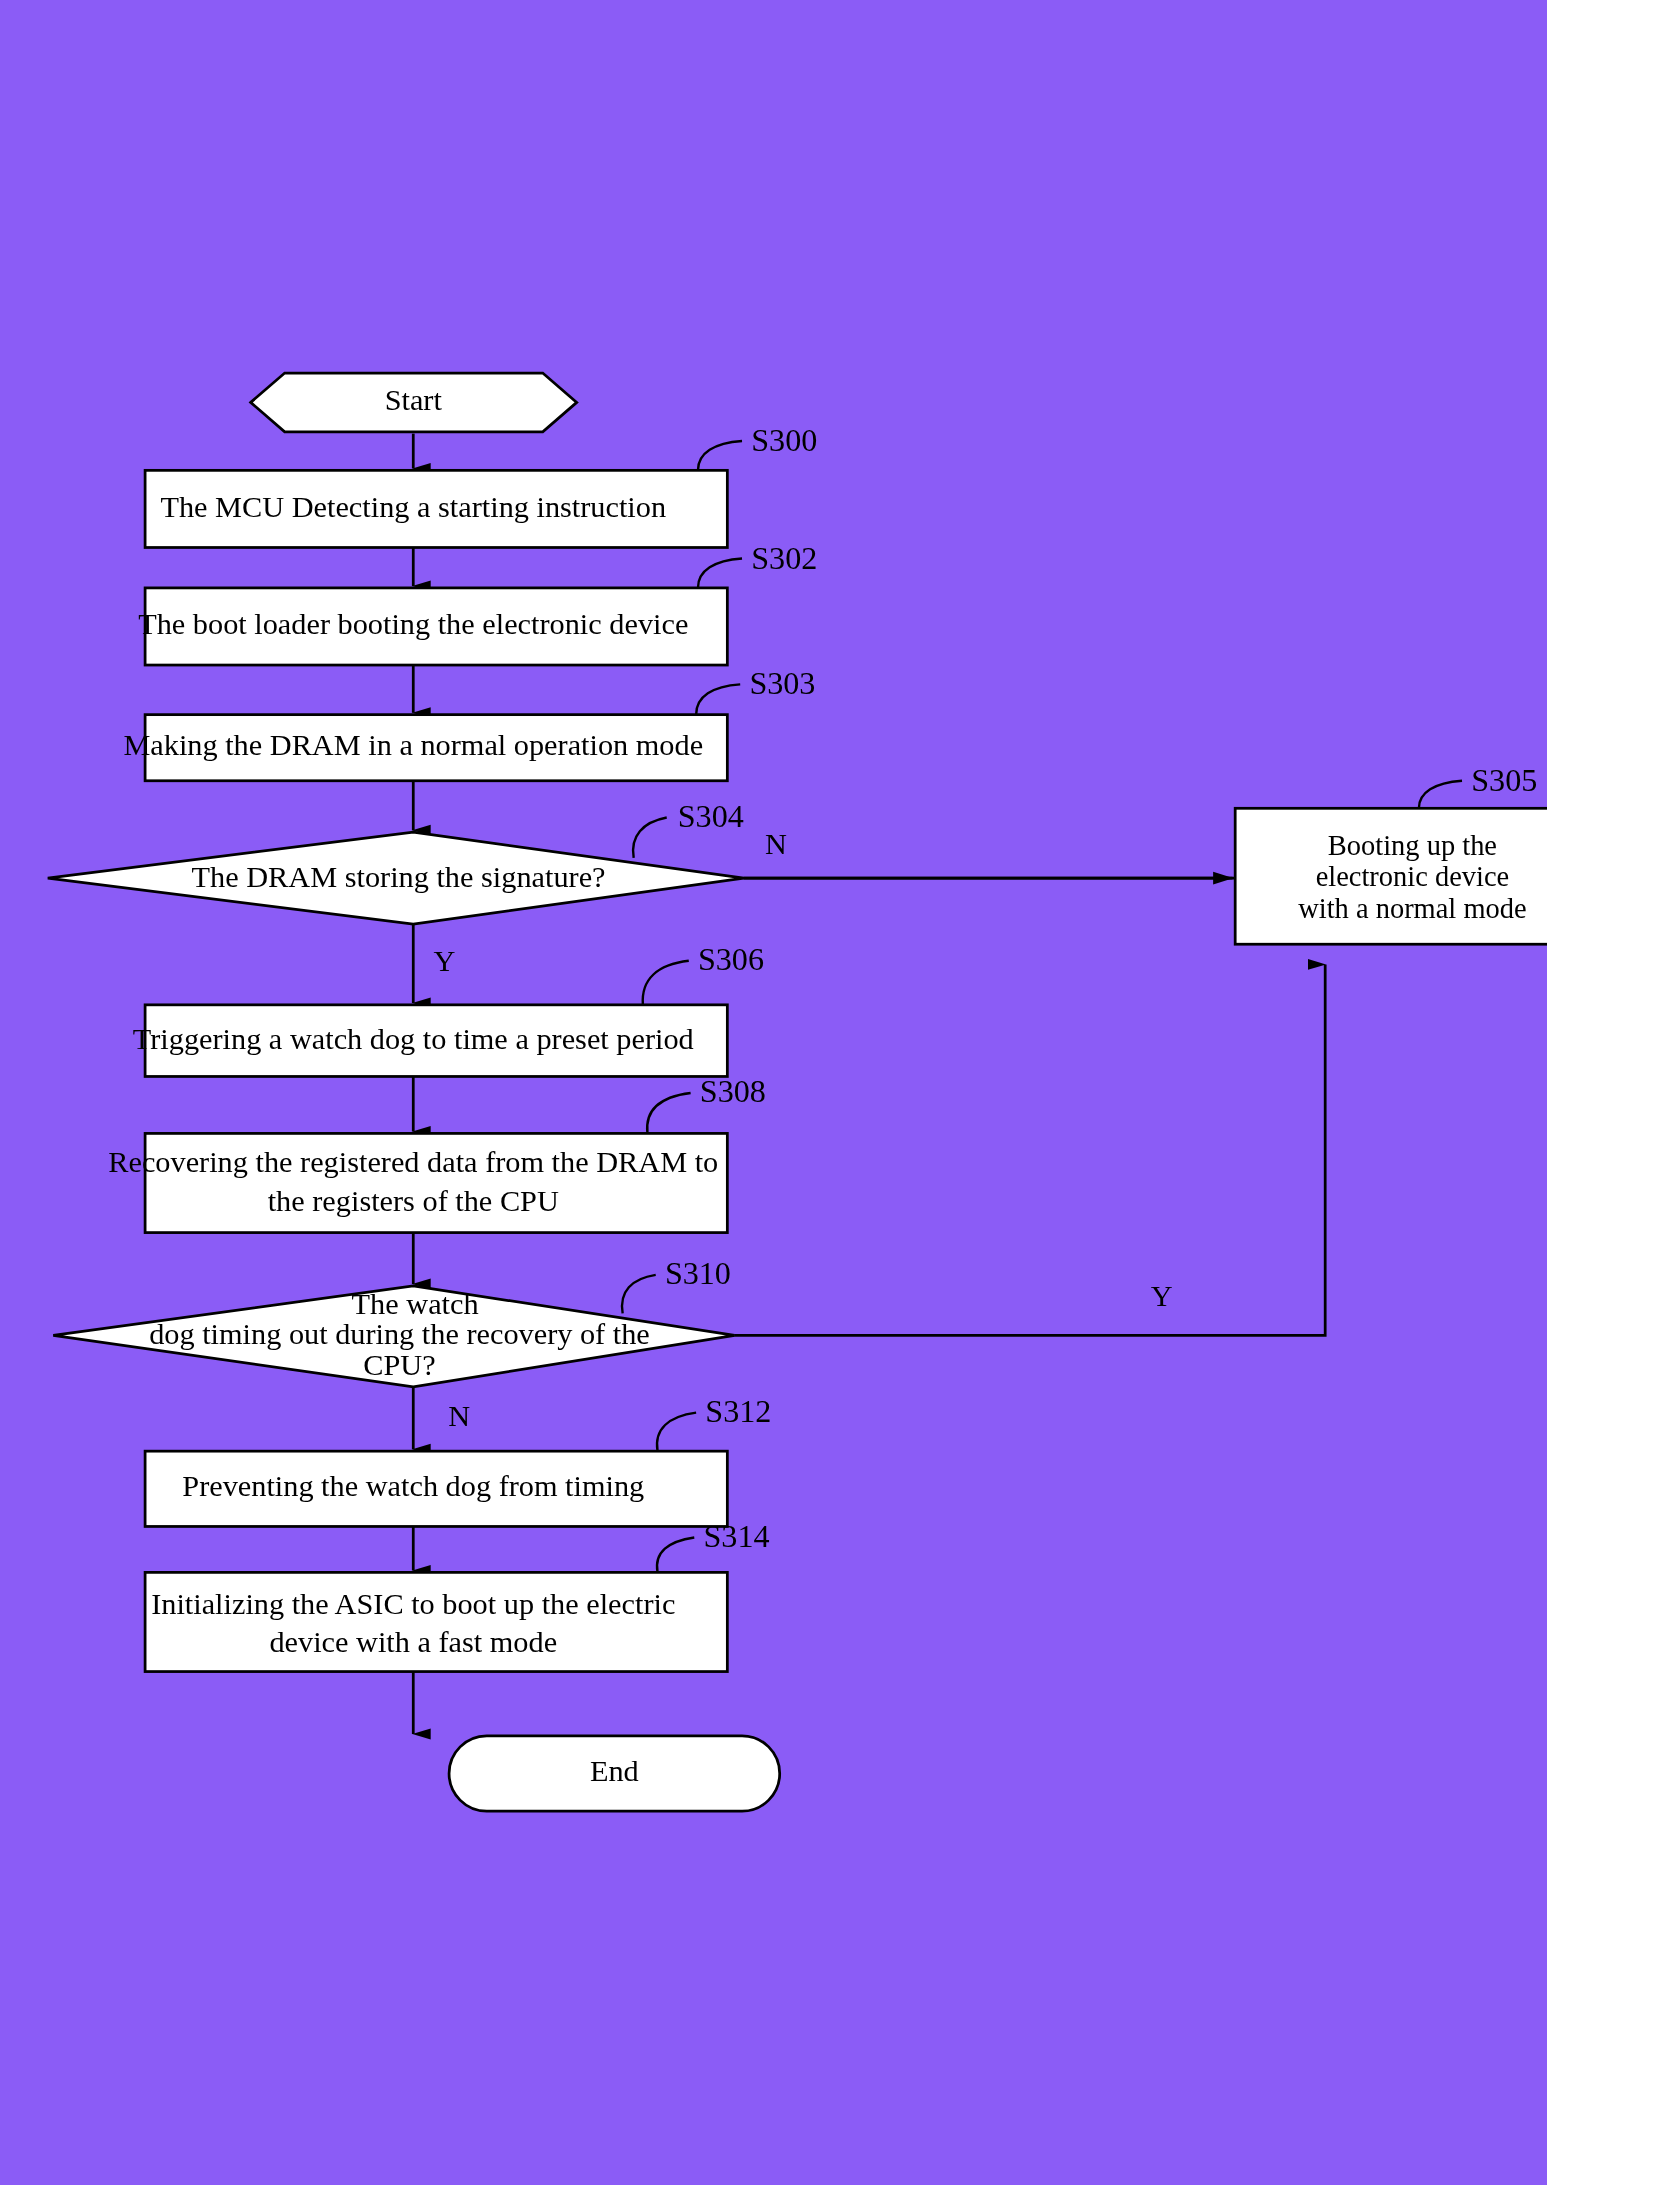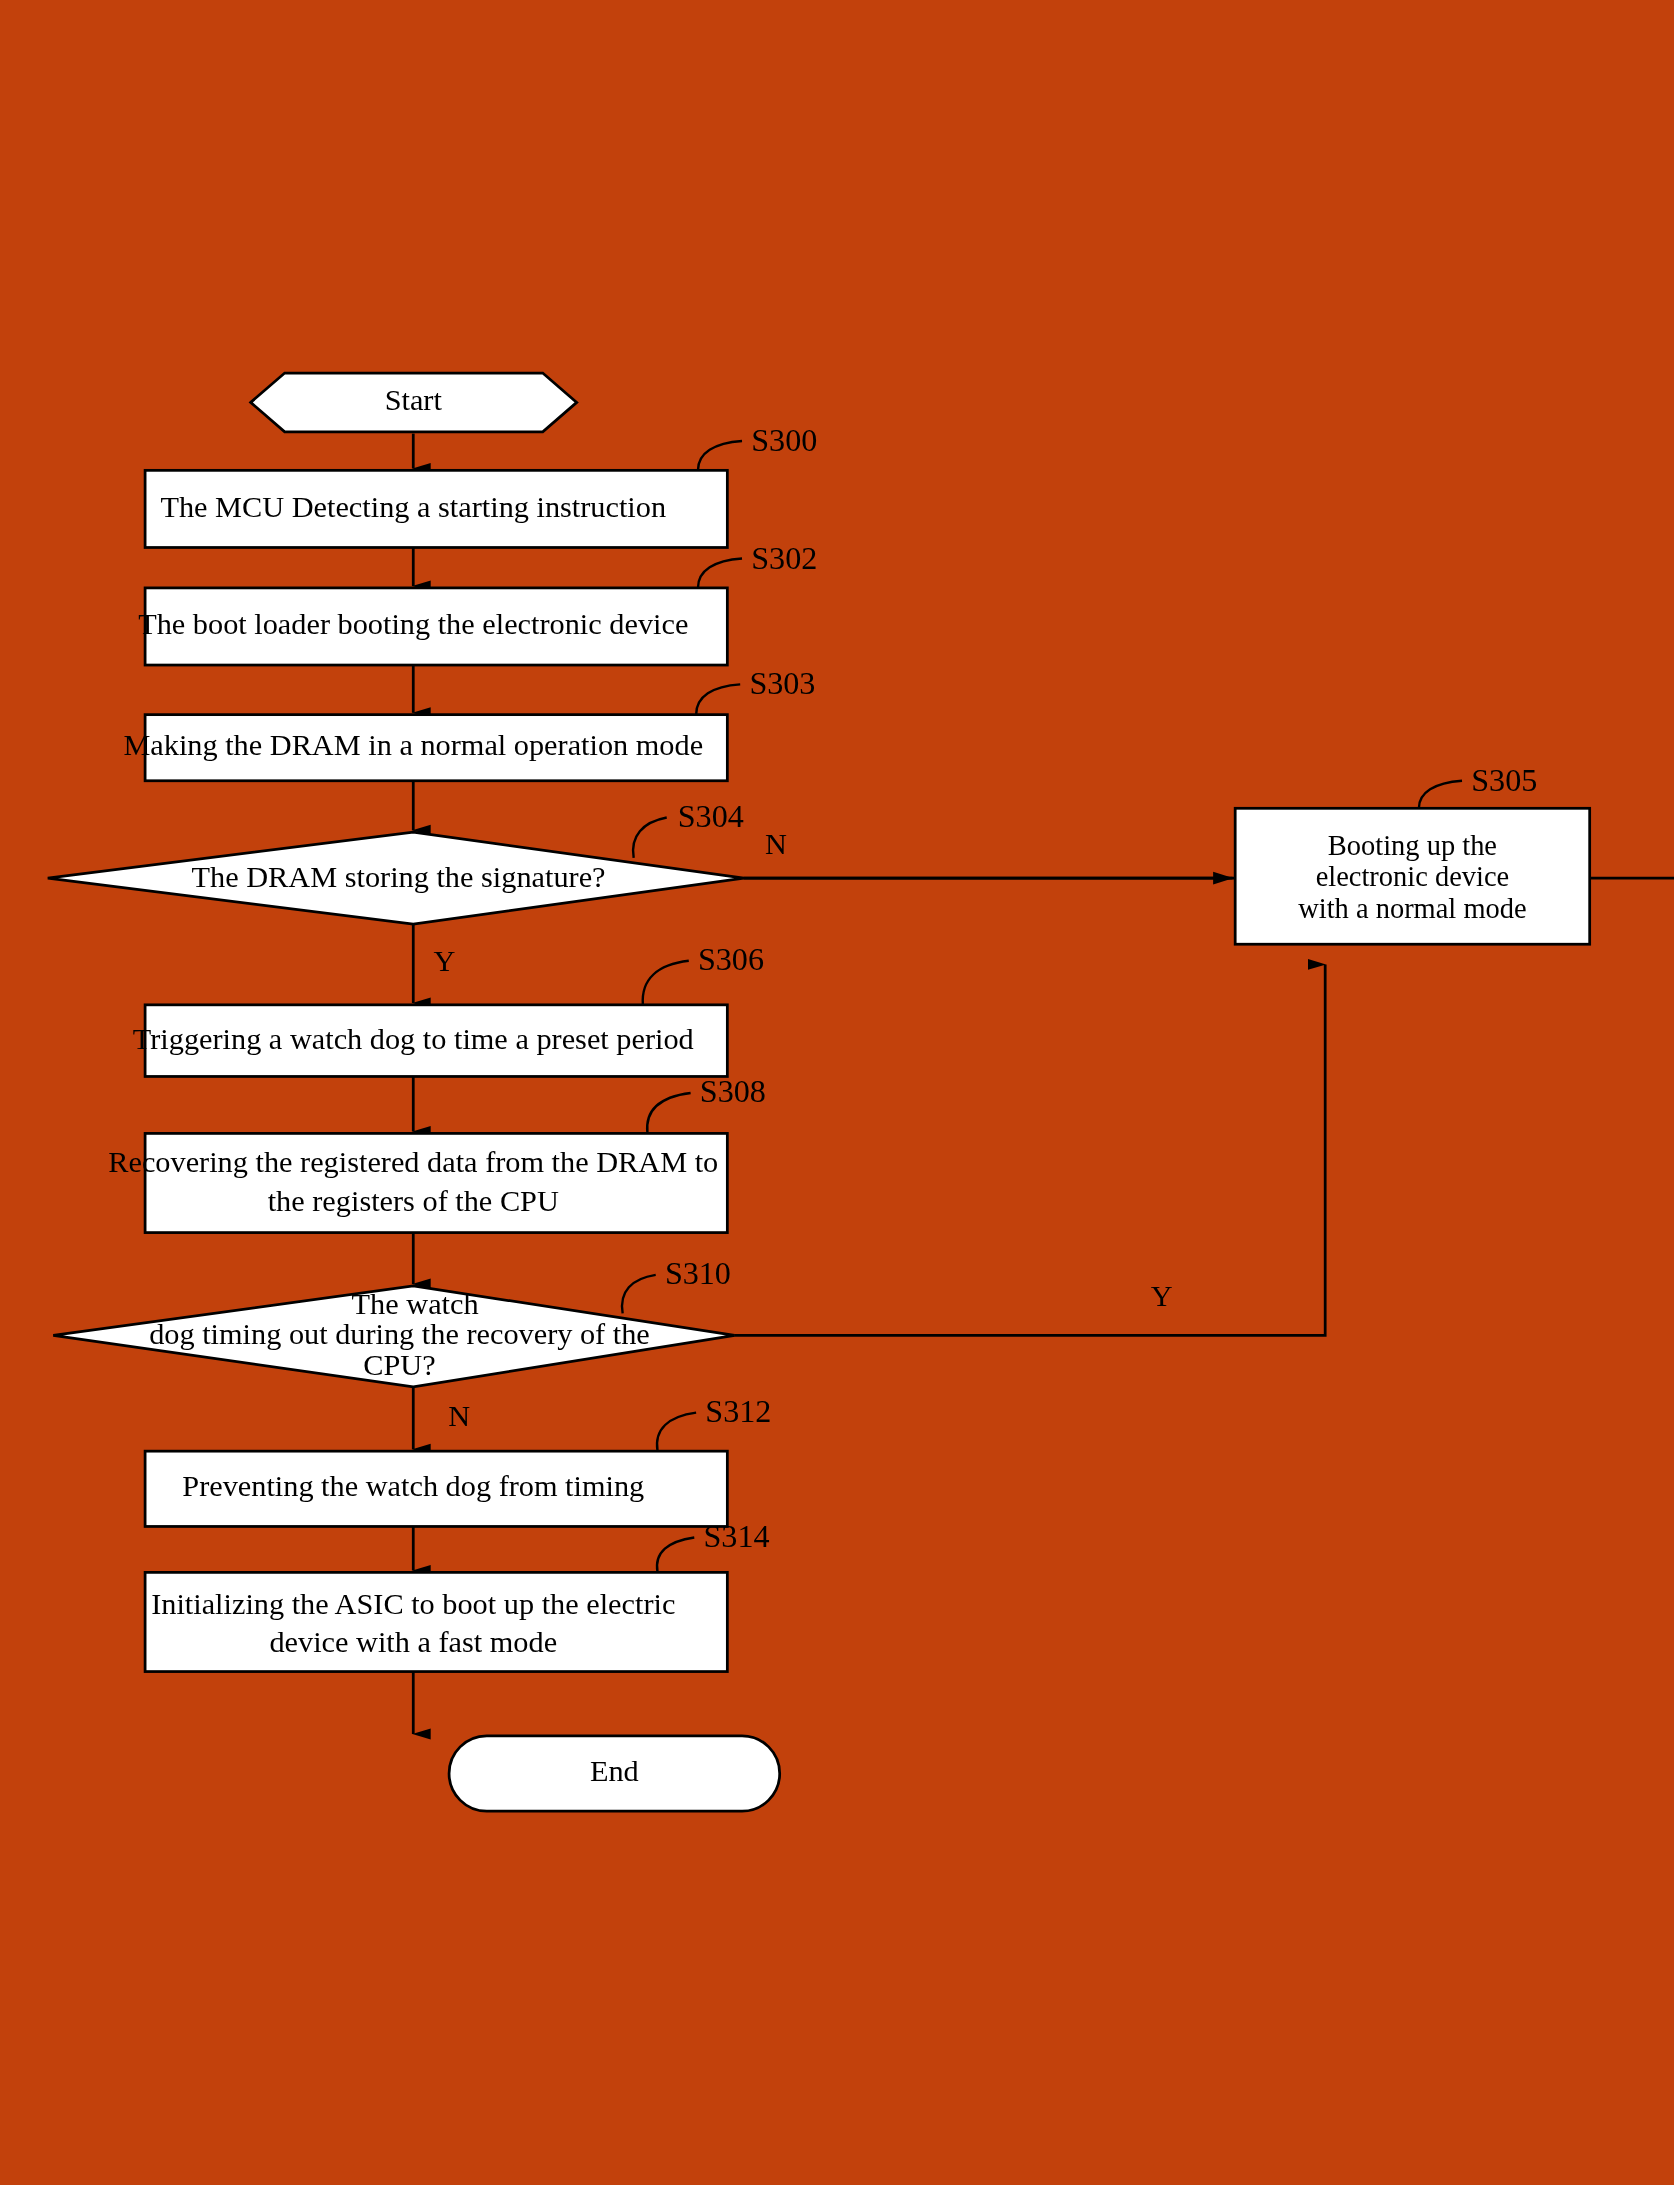--- a/index.html
+++ b/index.html
@@ -9,9 +9,9 @@
   }
   #page {
     position: relative;
-    width: 1674px;
+    width: 1547px;
     height: 2186px;
-    background: #c2410c;
+    background: #8b5cf6;
     font-family: "Liberation Serif", "DejaVu Serif", serif;
     overflow: hidden;
   }

